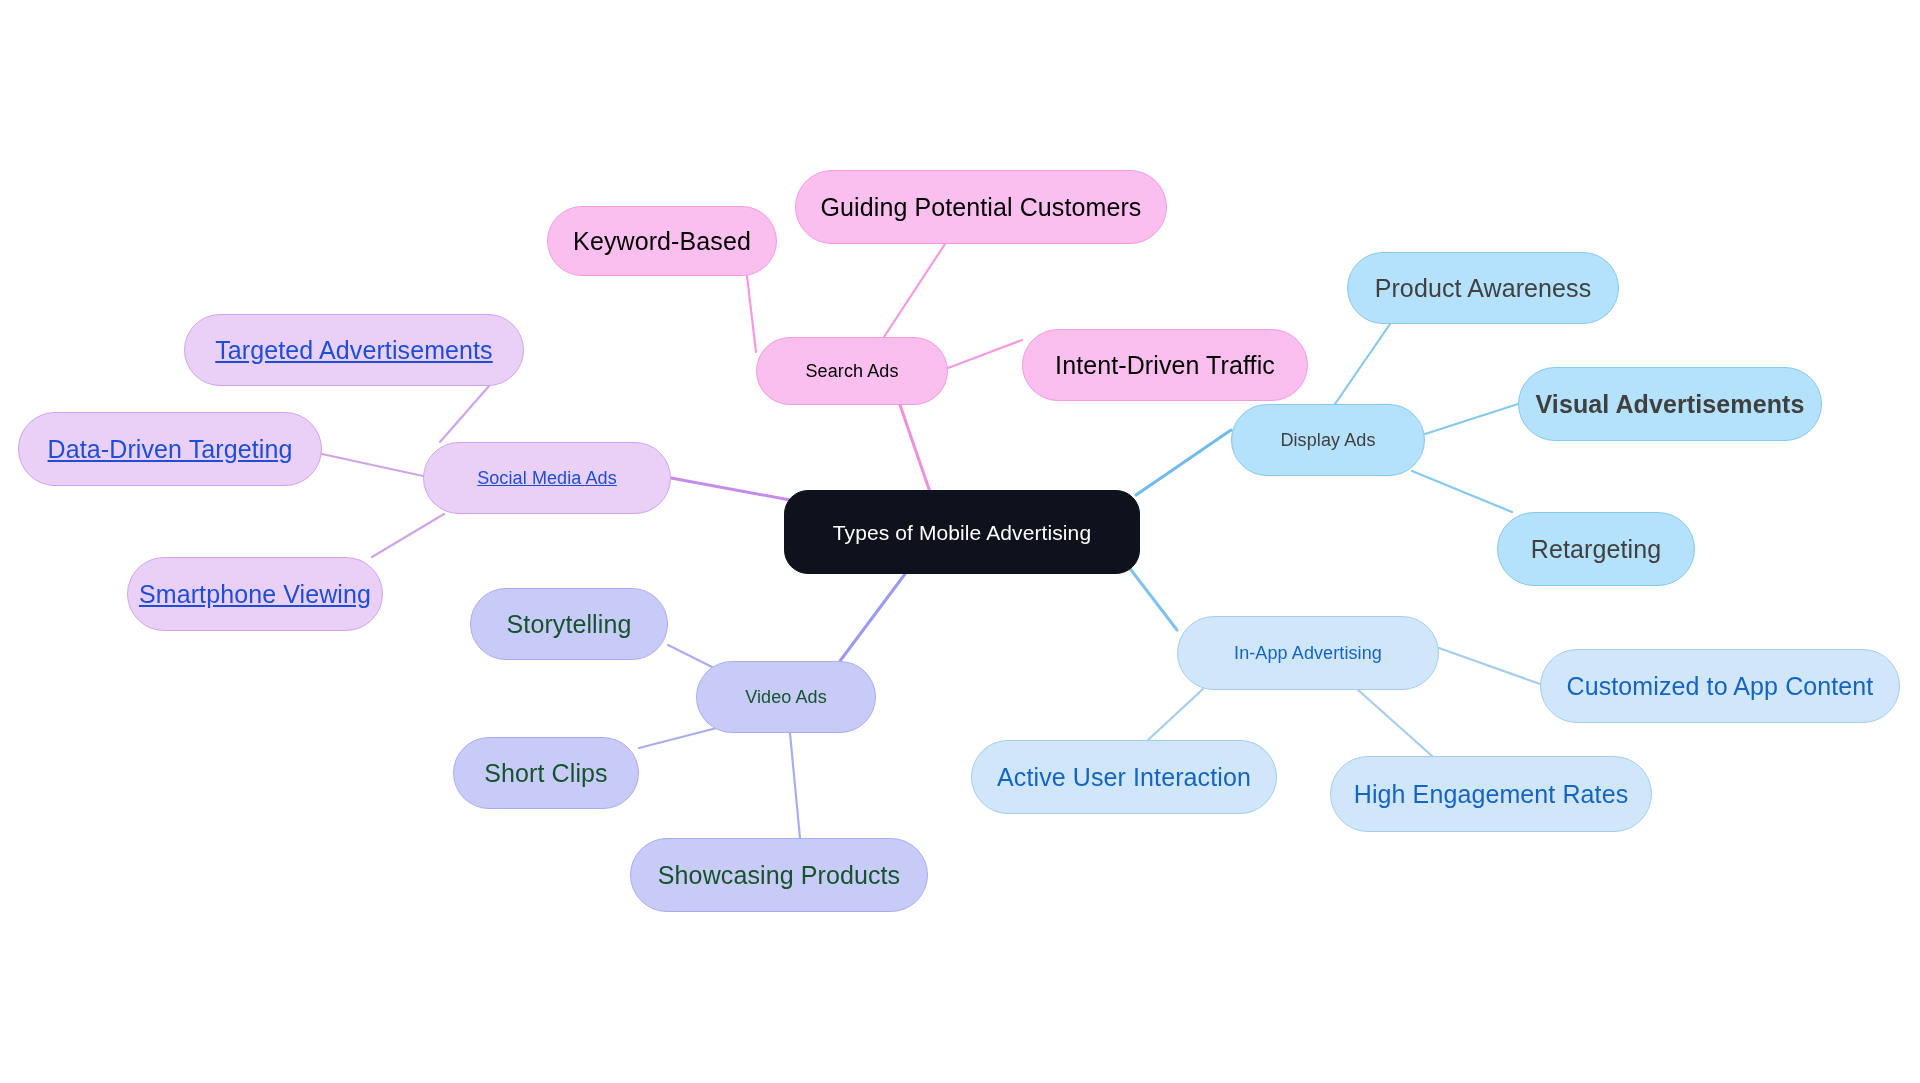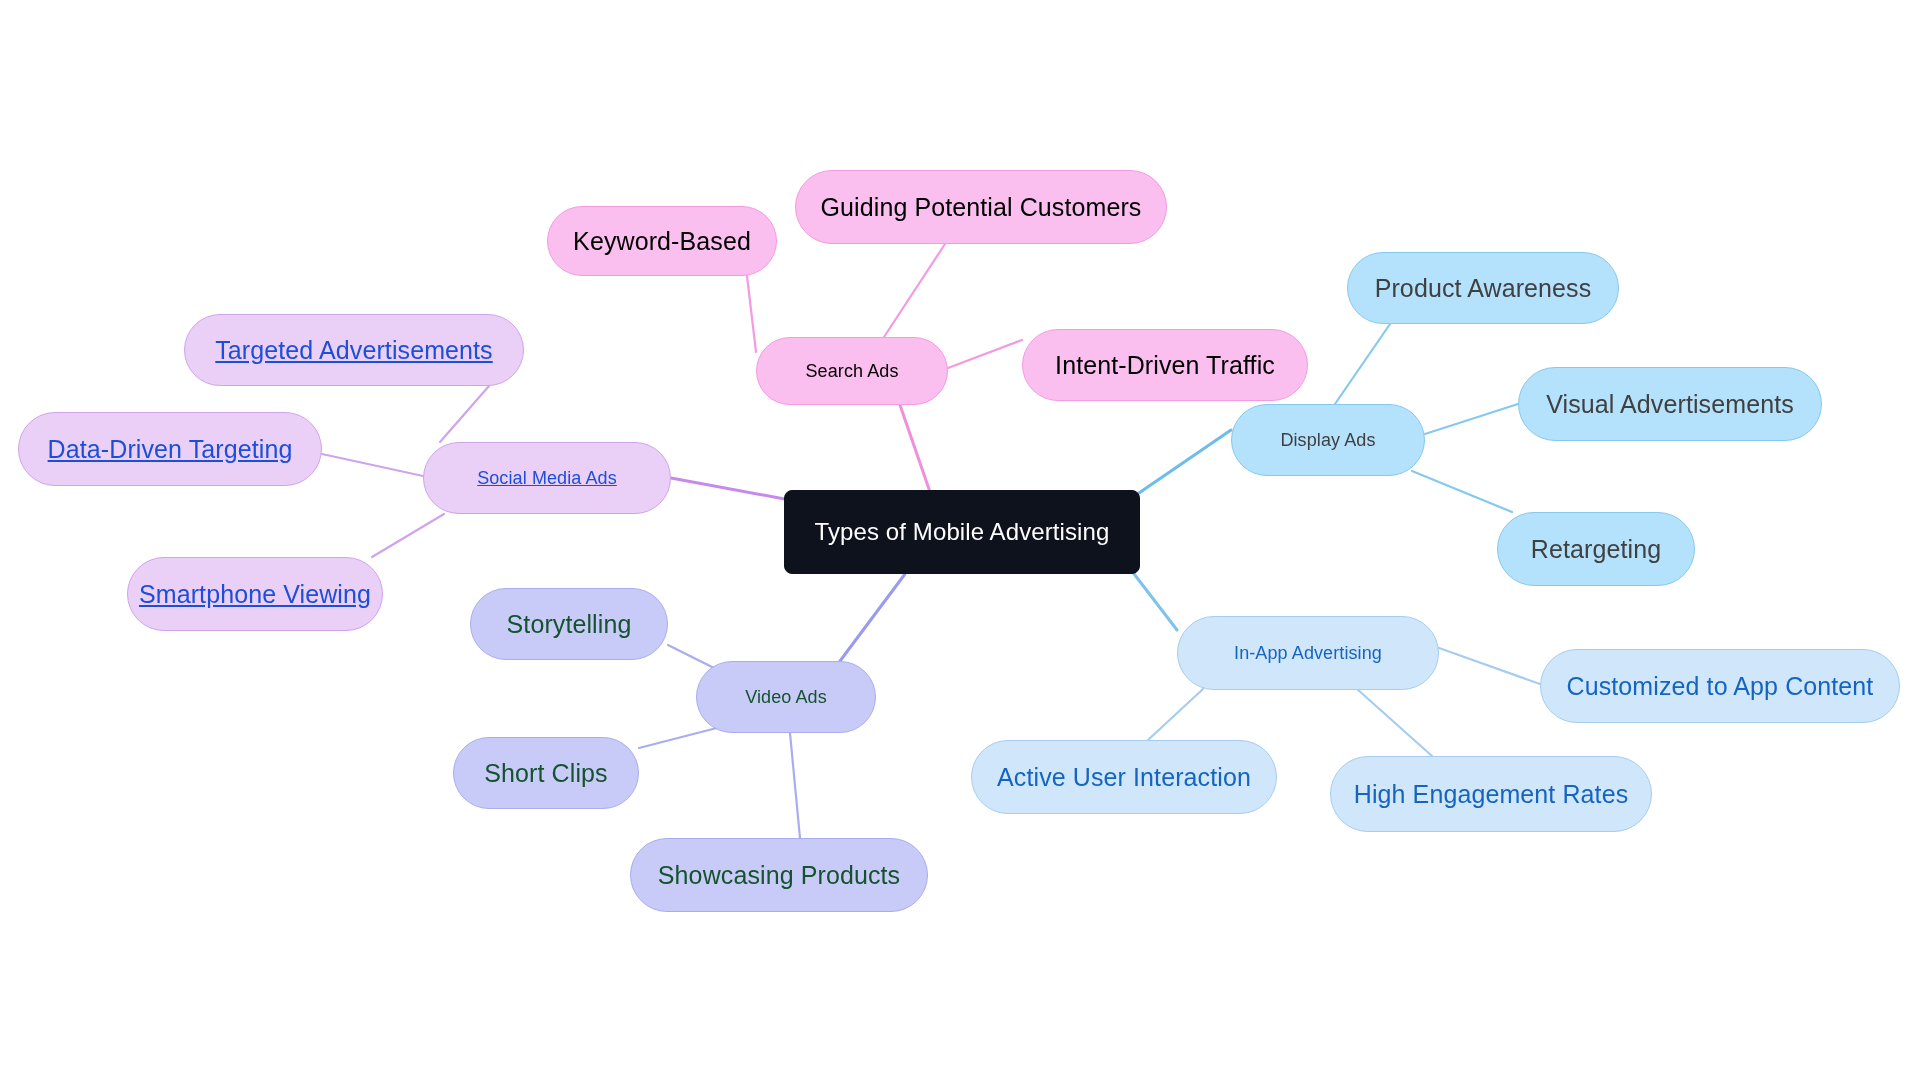--- a/index.html
+++ b/index.html
@@ -141,7 +141,7 @@
       <div class="node leaf c-sky" style="left: 1347px; top: 252px; width: 272px; height: 72px;">
         <span class="node-label">Product Awareness</span>
       </div>
-      <div class="node leaf c-sky" style="left: 1518px; top: 367px; width: 304px; height: 74px;">
+      <div class="node leaf c-sky" style="left: 1518px; top: 367px; width: 304px; height: 74px; font-weight: bold;">
         <span class="node-label">Visual Advertisements</span>
       </div>
       <div class="node leaf c-sky" style="left: 1497px; top: 512px; width: 198px; height: 74px;">

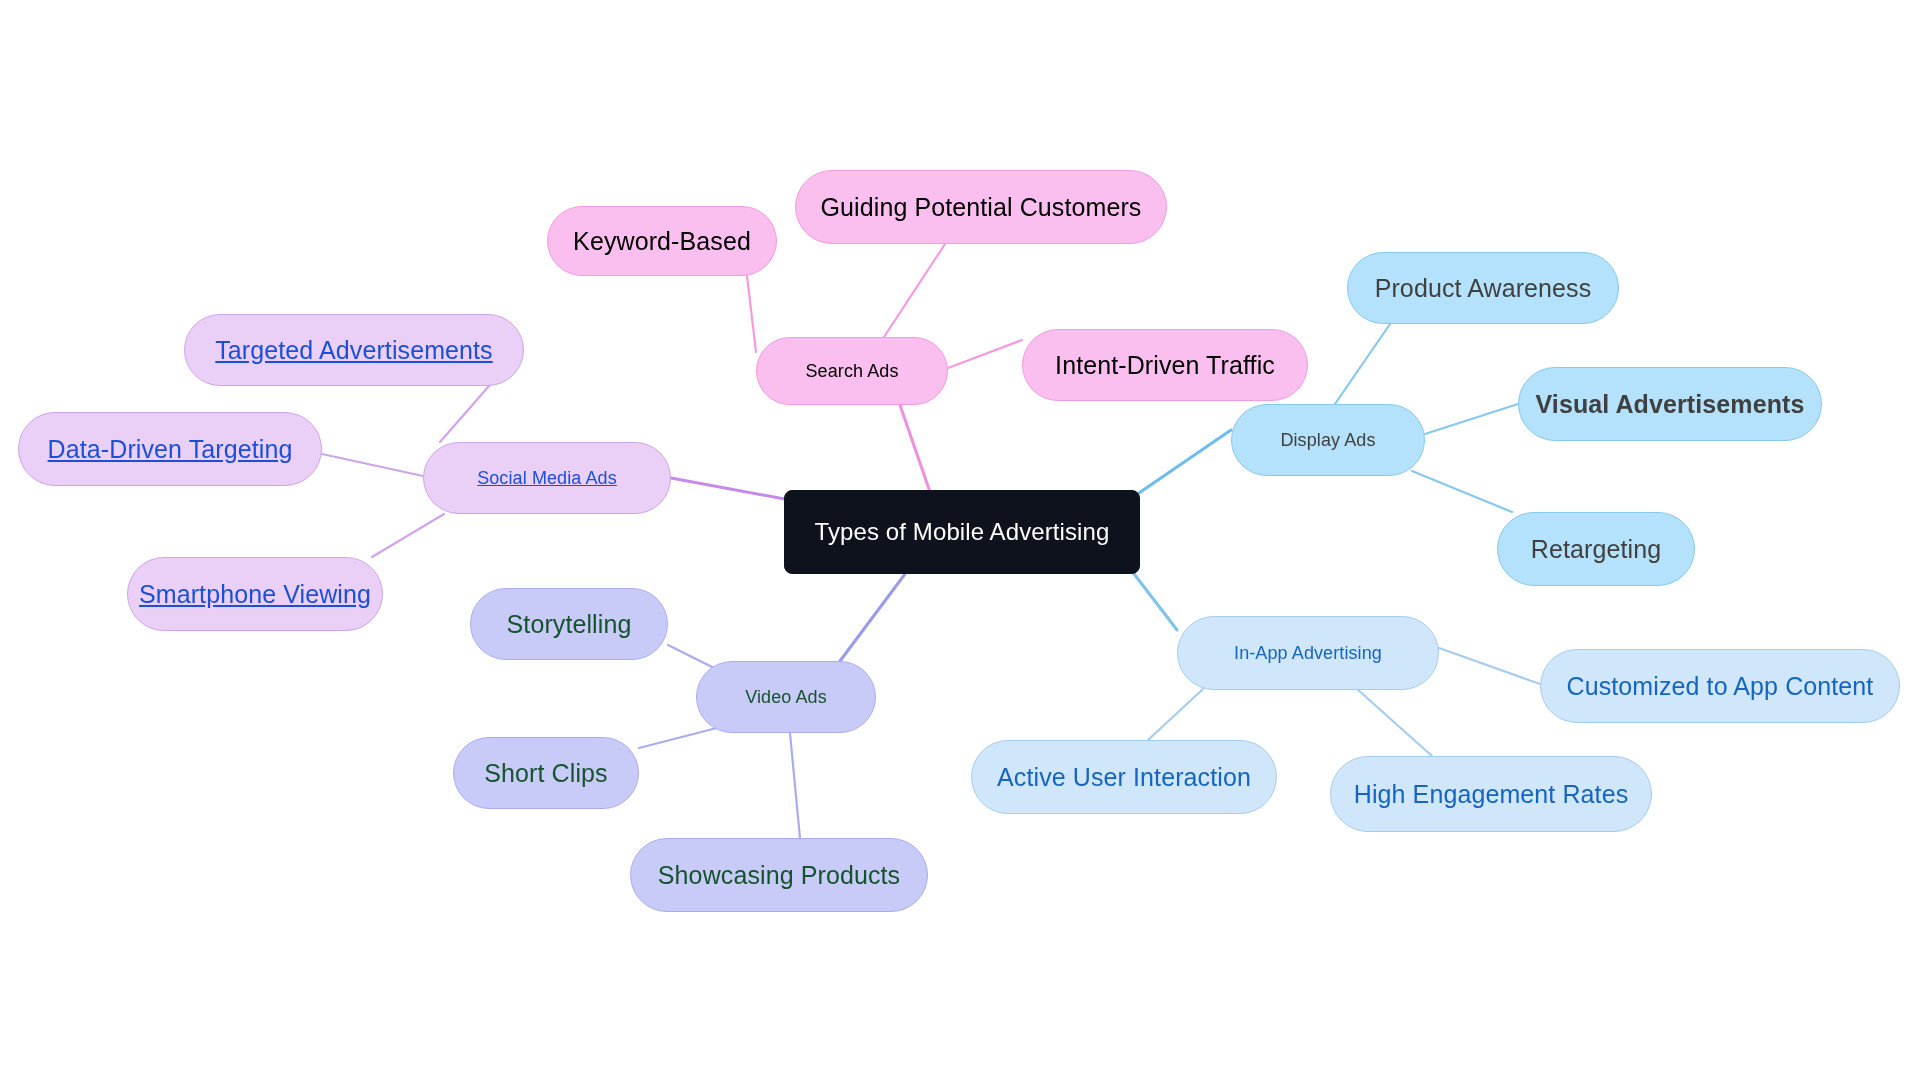--- a/index.html
+++ b/index.html
@@ -49,8 +49,8 @@
     background: #0d121c;
     border-color: #0d121c;
     color: #ffffff;
-    font-size: 24px;
-    border-radius: 8px;
+    font-size: 21px;
+    border-radius: 24px;
   }
   .node.branch {
     font-size: 18px;

